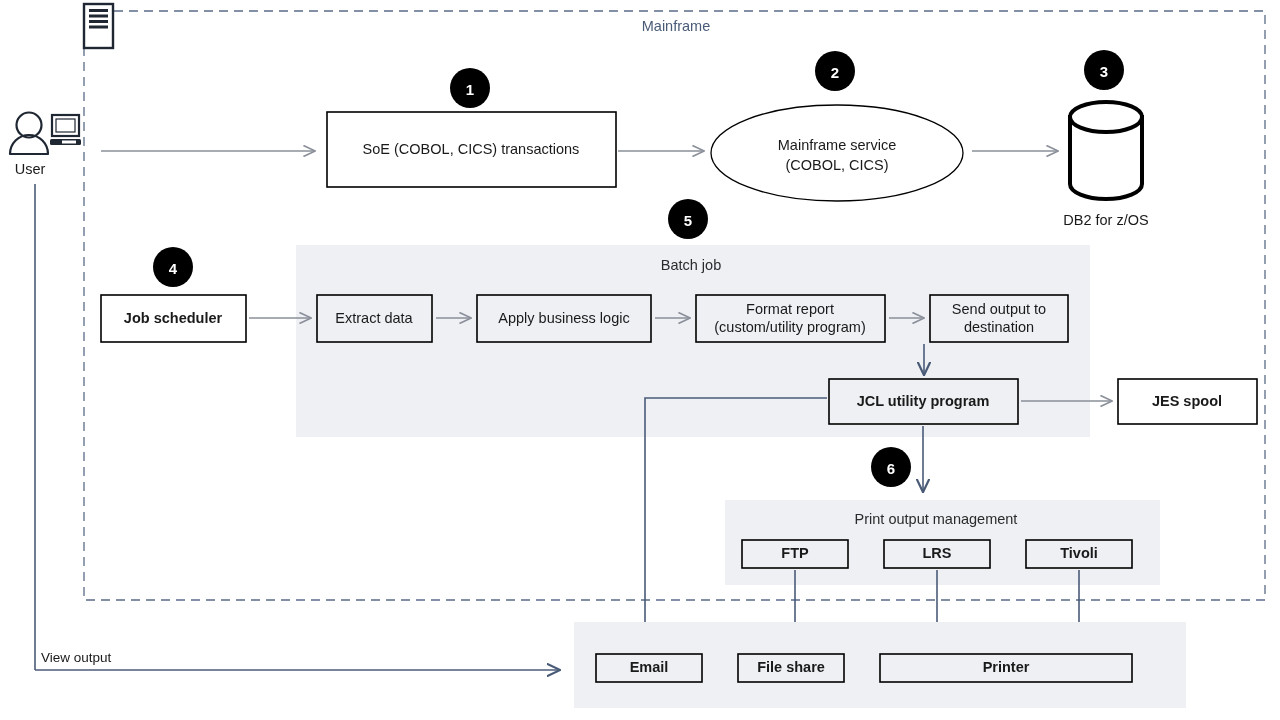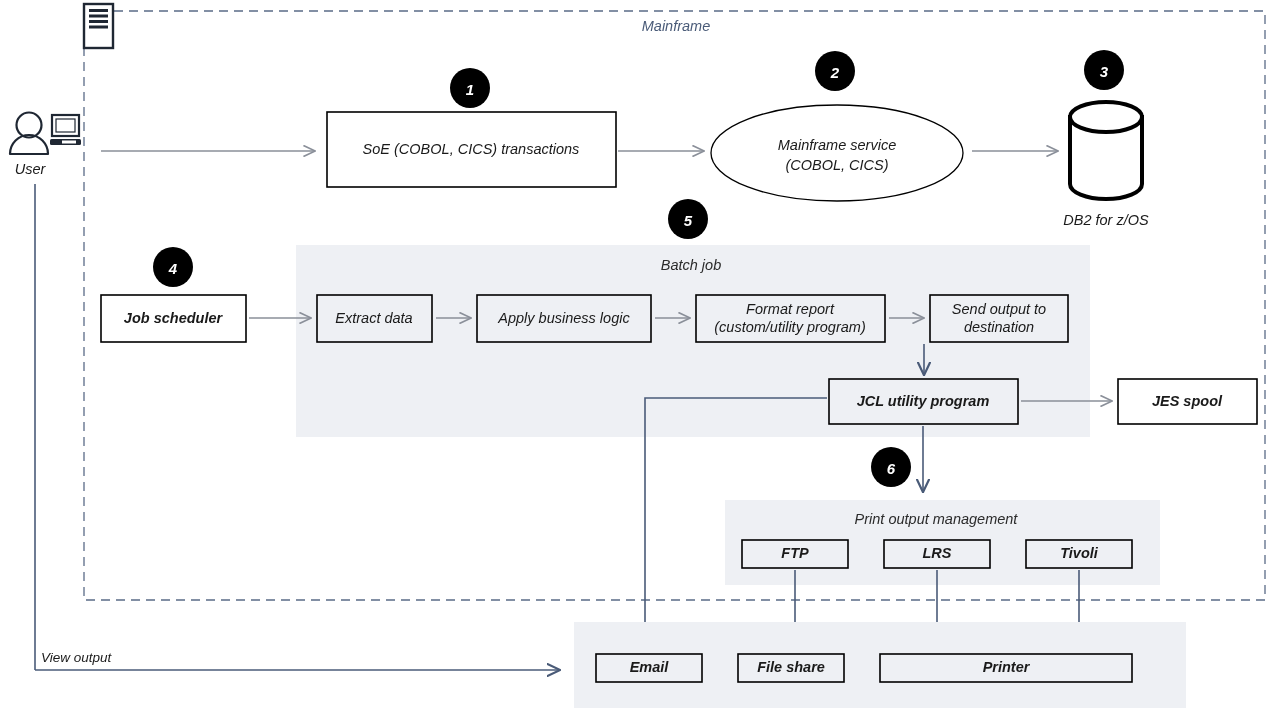--- a/index.html
+++ b/index.html
@@ -17,7 +17,6 @@
     position: relative;
     width: 1032px;
     height: 720px;
-    font-style: italic;
   }
   svg#diagram {
     display: block;

